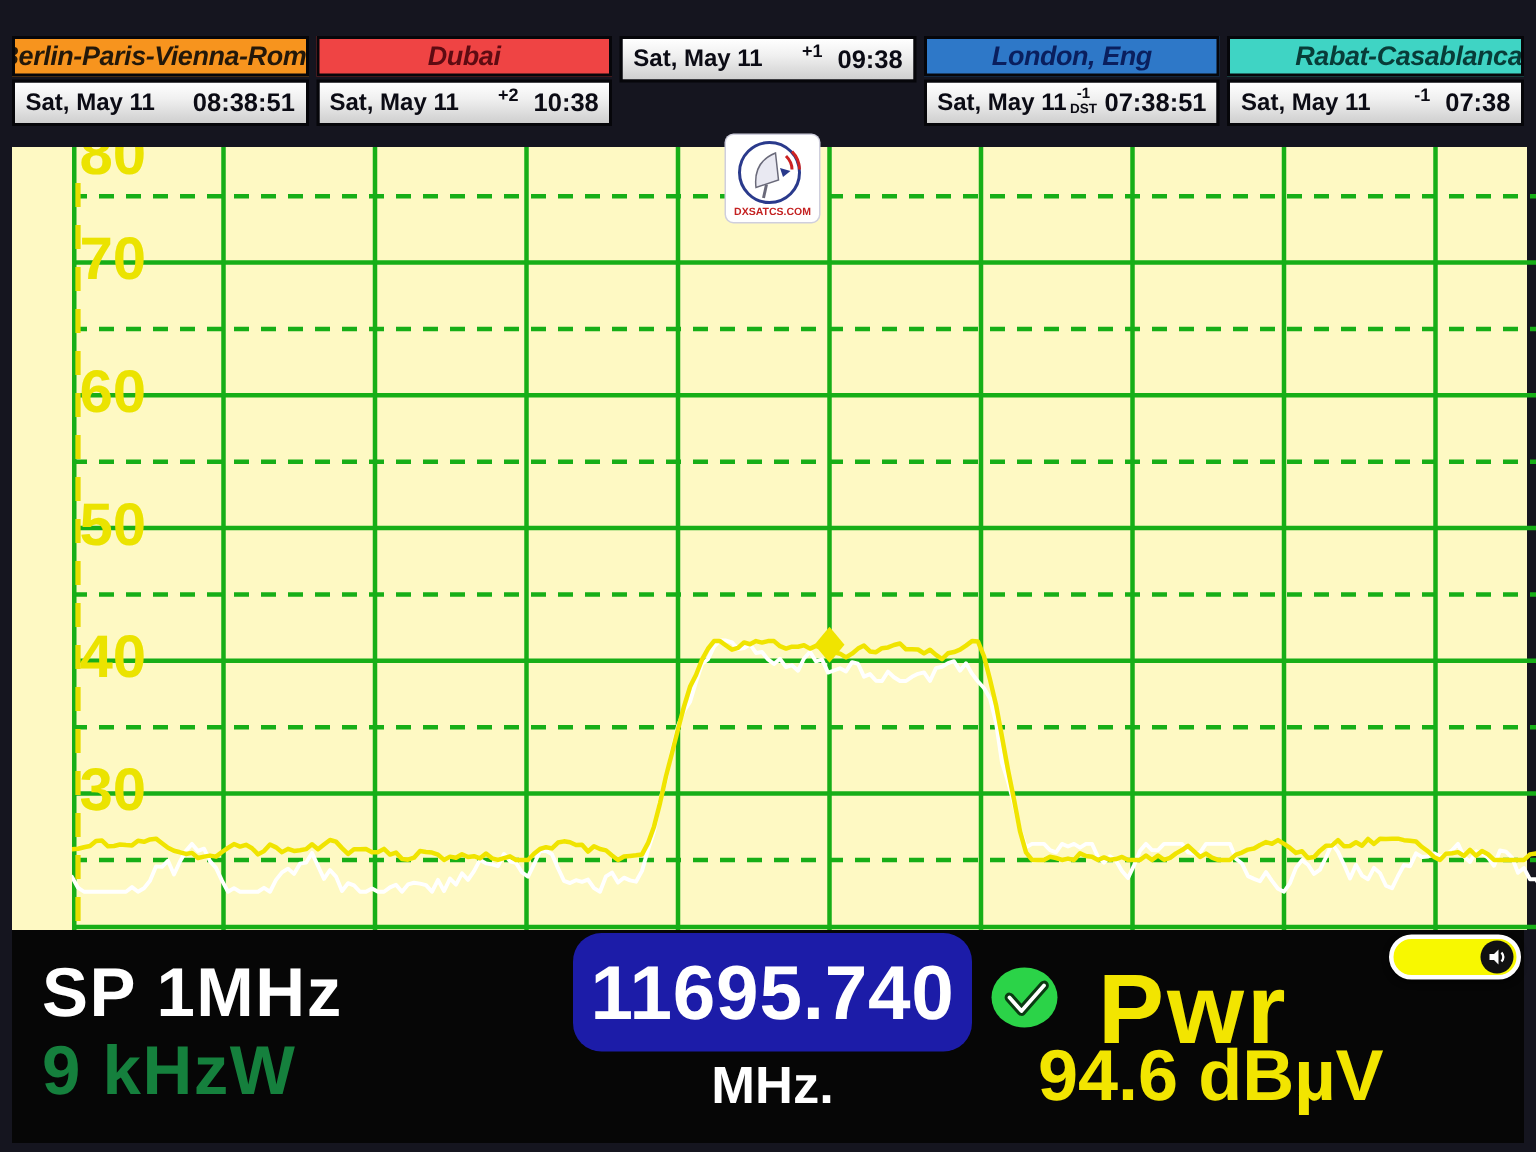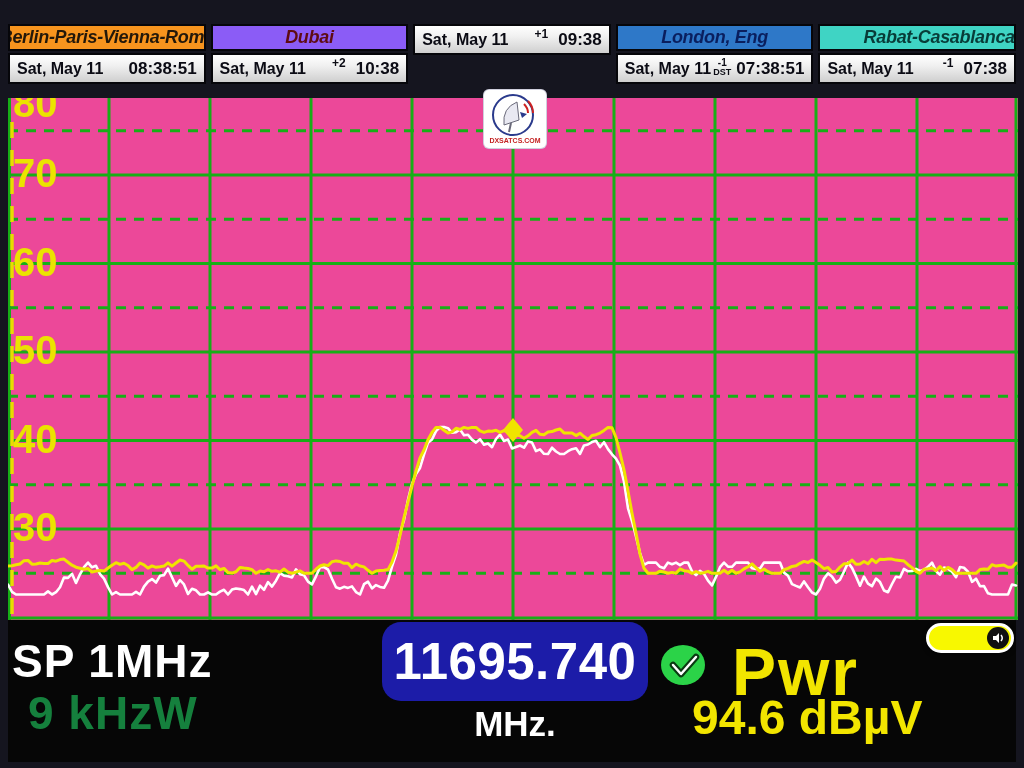--- a/index.html
+++ b/index.html
@@ -60,7 +60,7 @@
         </div>
       </div>
       <div class="clock-col">
-        <div class="city-bar" style="background: #8b5cf6; color: rgb(94, 11, 18);">Dubai</div>
+        <div class="city-bar" style="background: #ef4444; color: rgb(94, 11, 18);">Dubai</div>
         <div class="time-bar">
           <span class="date">Sat, May 11</span>
           <span class="right">

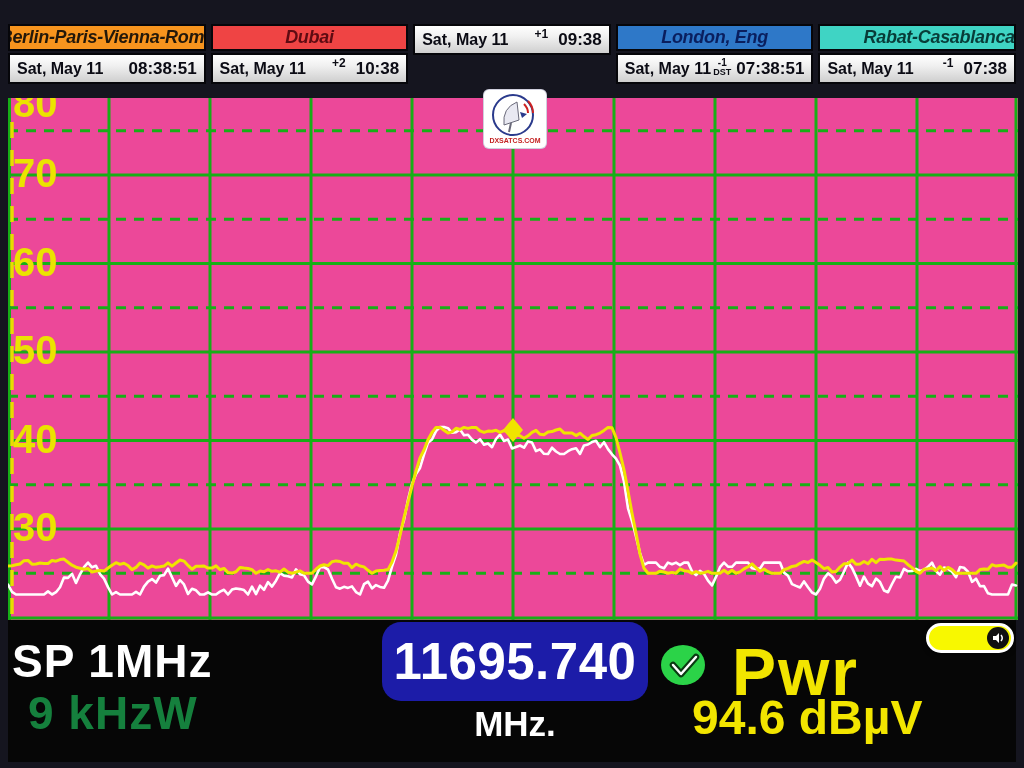--- a/index.html
+++ b/index.html
@@ -22,7 +22,7 @@
   .time-bar .time{font-weight:700;font-size:17px;}
 
   
-  .plot{position:absolute;left:8px;top:98px;width:1010px;height:522px;background:#ec4899;}
+  .plot{position:absolute;left:8px;top:98px;width:1010px;height:522px;background:#fef9c3;padding-left:40px;}
   .plot svg{display:block;}
 
   .logo-badge{position:absolute;left:484px;top:90px;width:62px;height:58px;background:#ffffff;border-radius:5px;

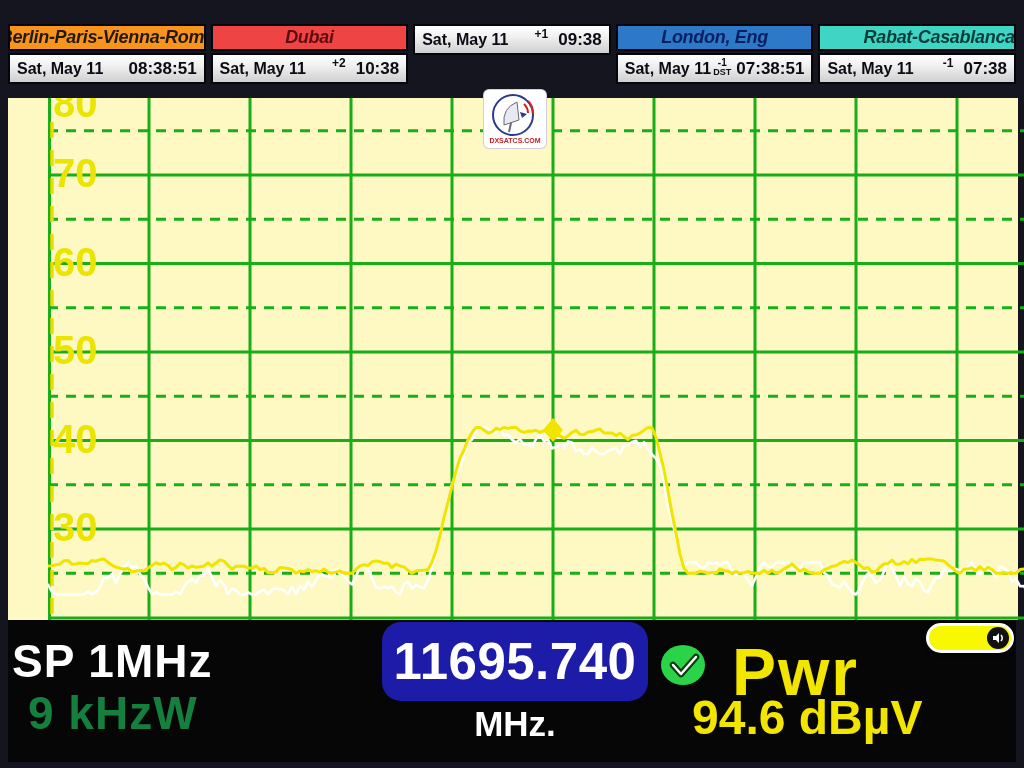--- a/index.html
+++ b/index.html
@@ -30,7 +30,7 @@
 
   
   .bottom-panel{position:absolute;left:8px;top:620px;width:1008px;height:142px;background:#060606;}
-  .sp-label{position:absolute;left:4px;top:14px;color:#fff;font-weight:700;font-size:46px;letter-spacing:1px;}
+  .sp-label{position:absolute;left:20px;top:14px;color:#fff;font-weight:700;font-size:46px;letter-spacing:1px;}
   .bw-label{position:absolute;left:20px;top:66px;color:#15803d;font-weight:700;font-size:46px;letter-spacing:1px;}
   .freq-box{position:absolute;left:374px;top:2px;width:266px;height:79px;background:#1c1ca8;
             display:flex;align-items:center;justify-content:center;border-radius:19px;}

